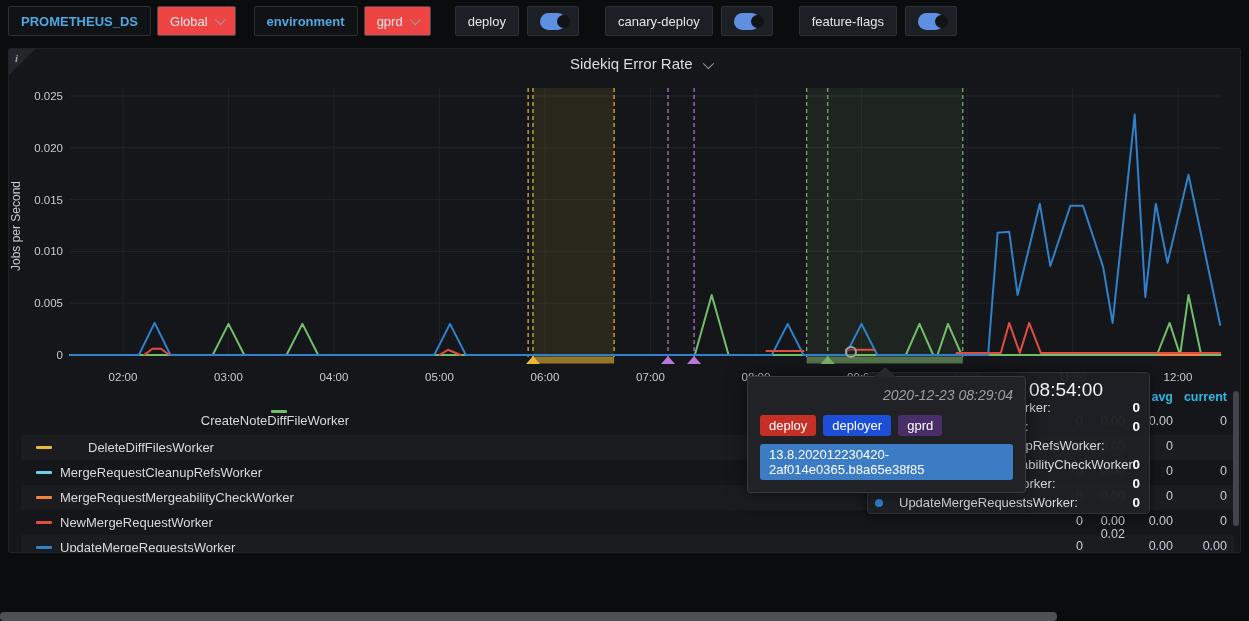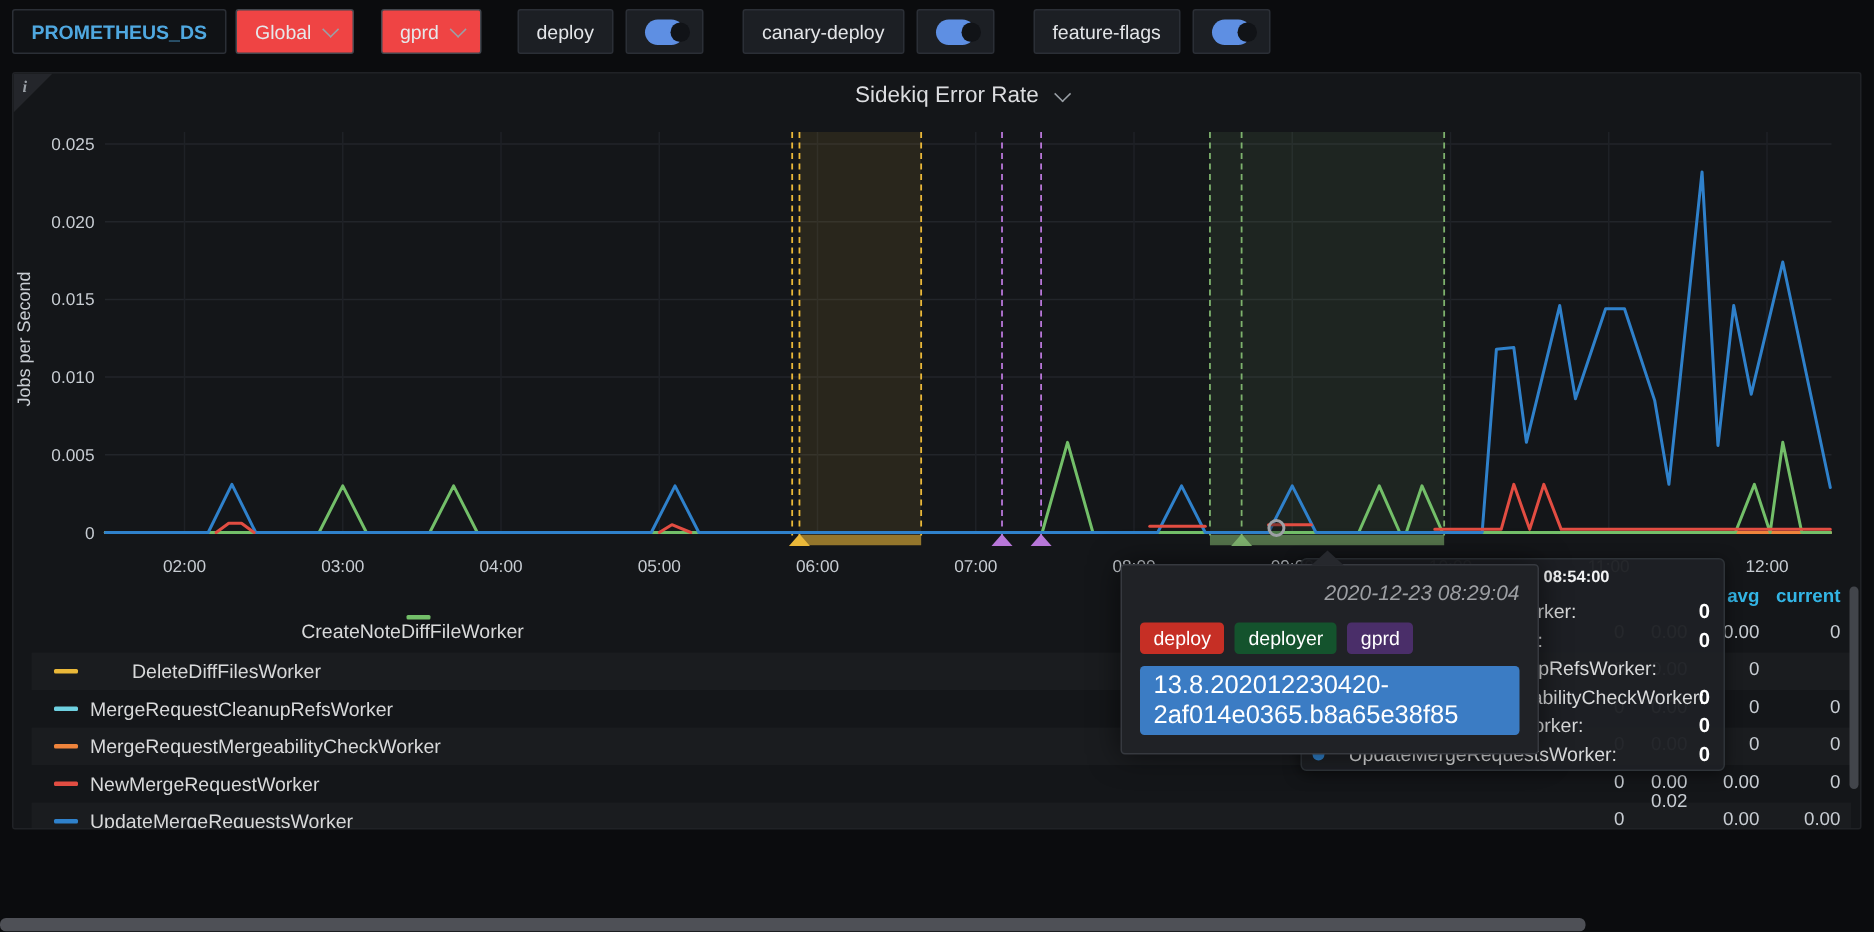--- a/index.html
+++ b/index.html
@@ -67,6 +67,7 @@
       <span>Global</span>
       <span class="chev"></span>
     </div>
+    <div class="tb-box tb-link" style="margin-right: 6px;">environment</div>
     <div class="tb-box tb-dd" style="margin-right: 24px;">
       <span>gprd</span>
       <span class="chev"></span>

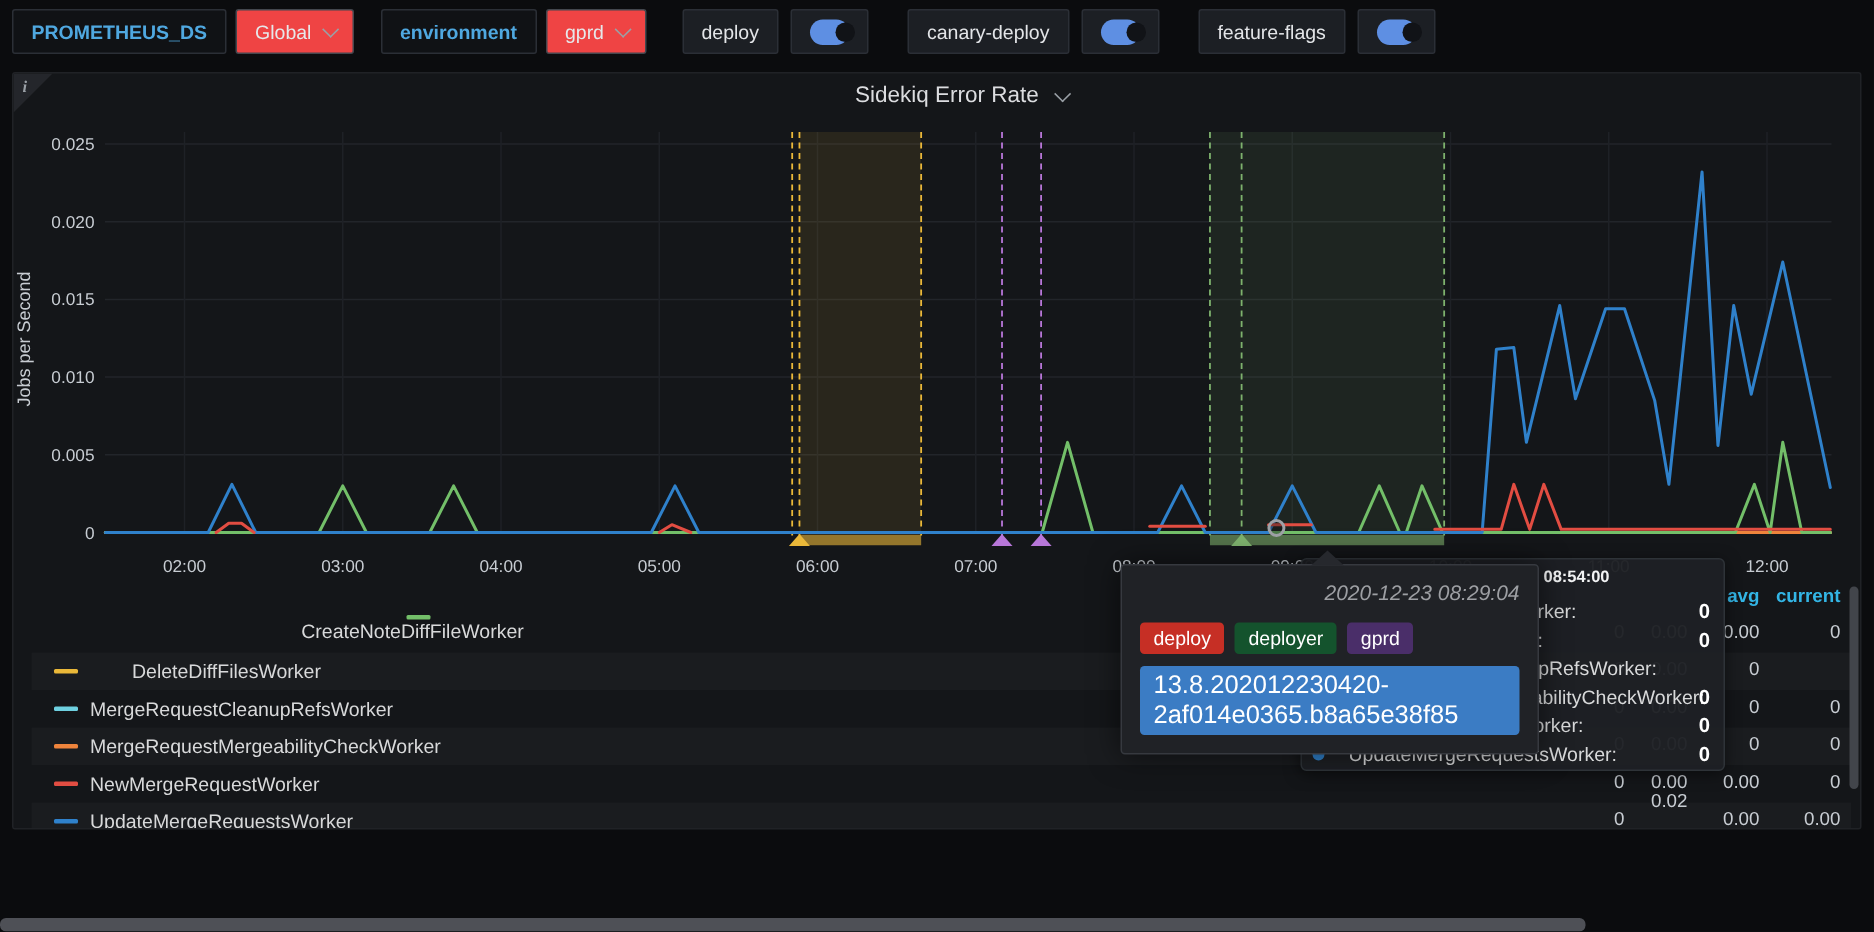--- a/index.html
+++ b/index.html
@@ -39,7 +39,7 @@
 
   
   #series-tooltip { position:absolute; left:867px; top:372px; width:283px; height:142px; background:rgba(30,32,36,0.96); border:1px solid #2e3338; border-radius:4px; z-index:4; box-shadow:0 2px 10px rgba(0,0,0,0.5); }
-  #st-time { position:absolute; left:161px; top:6px; font-size:11px; font-weight:700; color:#f2f3f4; }
+  #st-time { position:absolute; left:161px; top:6px; font-size:19px; font-weight:400; color:#f2f3f4; }
   .st-row { position:absolute; left:0; width:100%; height:18px; }
   .st-dot { position:absolute; left:7px; top:5px; width:8px; height:8px; border-radius:50%; }
   .st-name { position:absolute; left:31px; top:1px; font-size:13px; color:#d8d9da; white-space:nowrap; }

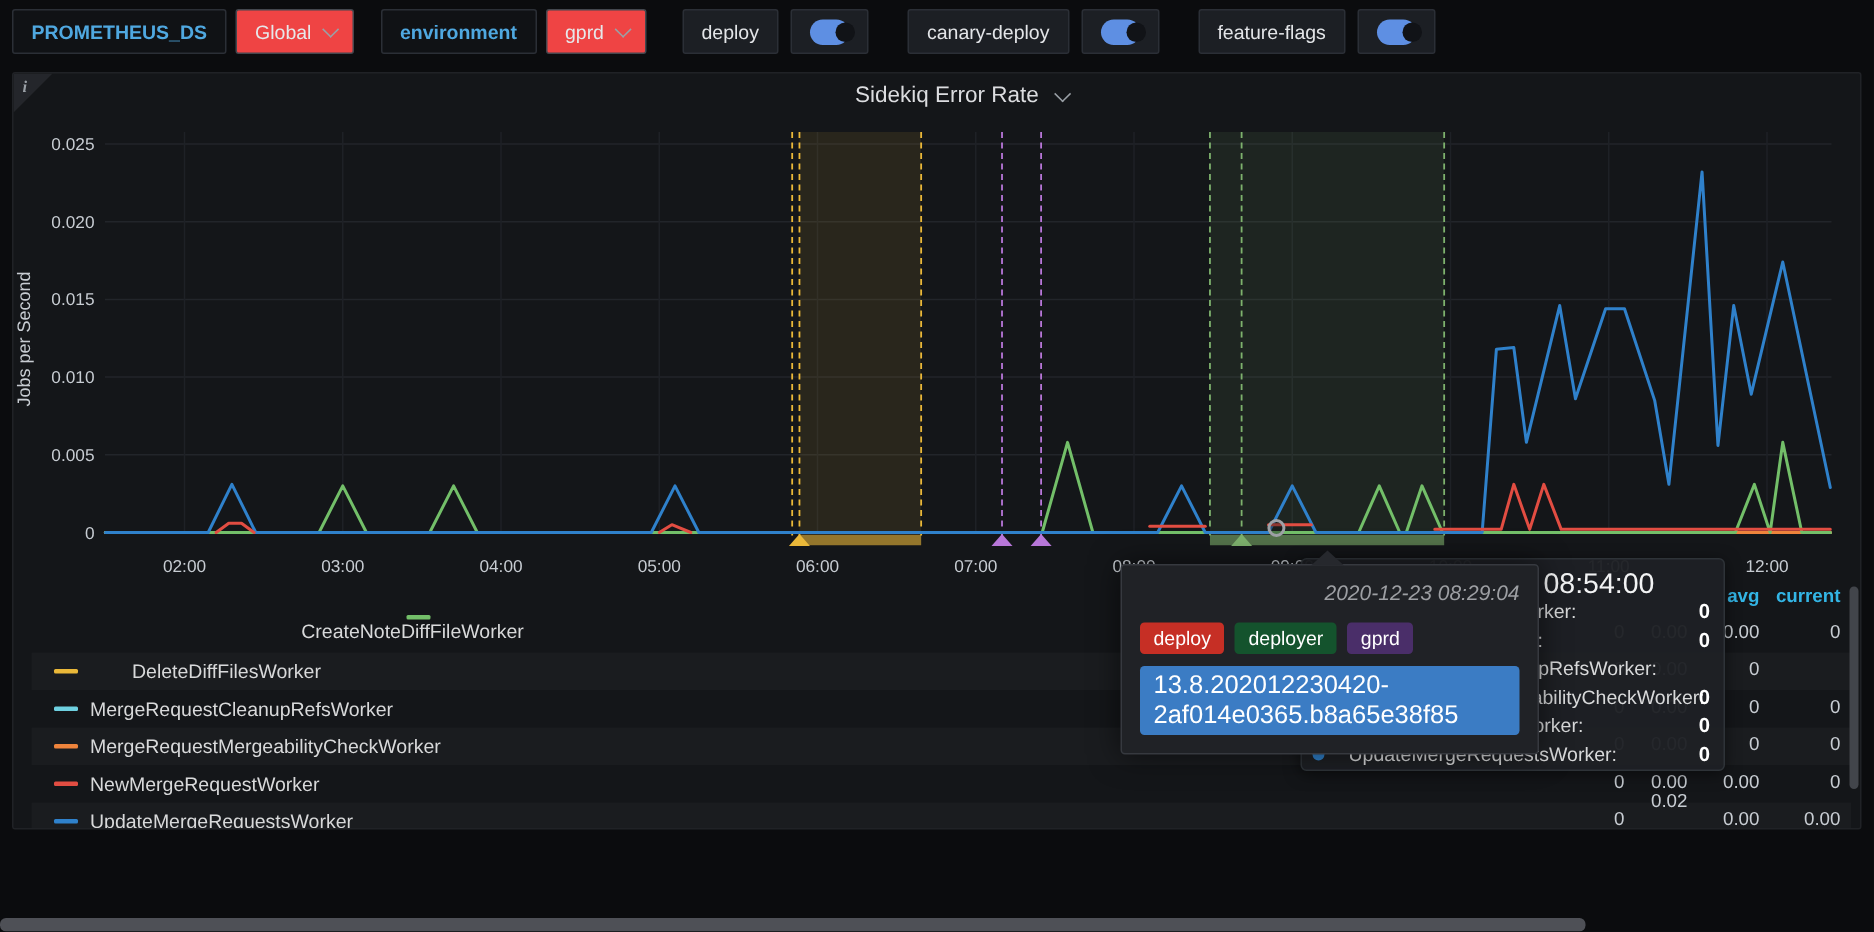--- a/index.html
+++ b/index.html
@@ -266,7 +266,7 @@
   <div id="po-date">2020-12-23 08:29:04</div>
   <div id="po-tags">
       <span class="po-tag" style="background: rgb(198, 47, 37);">deploy</span>
-      <span class="po-tag" style="background: #14532d;">deployer</span>
+      <span class="po-tag" style="background: #1d4ed8;">deployer</span>
       <span class="po-tag" style="background: rgb(74, 46, 105);">gprd</span>
     </div>
   <div id="po-version" style="background: rgb(59, 124, 196);">13.8.202012230420-2af014e0365.b8a65e38f85</div>

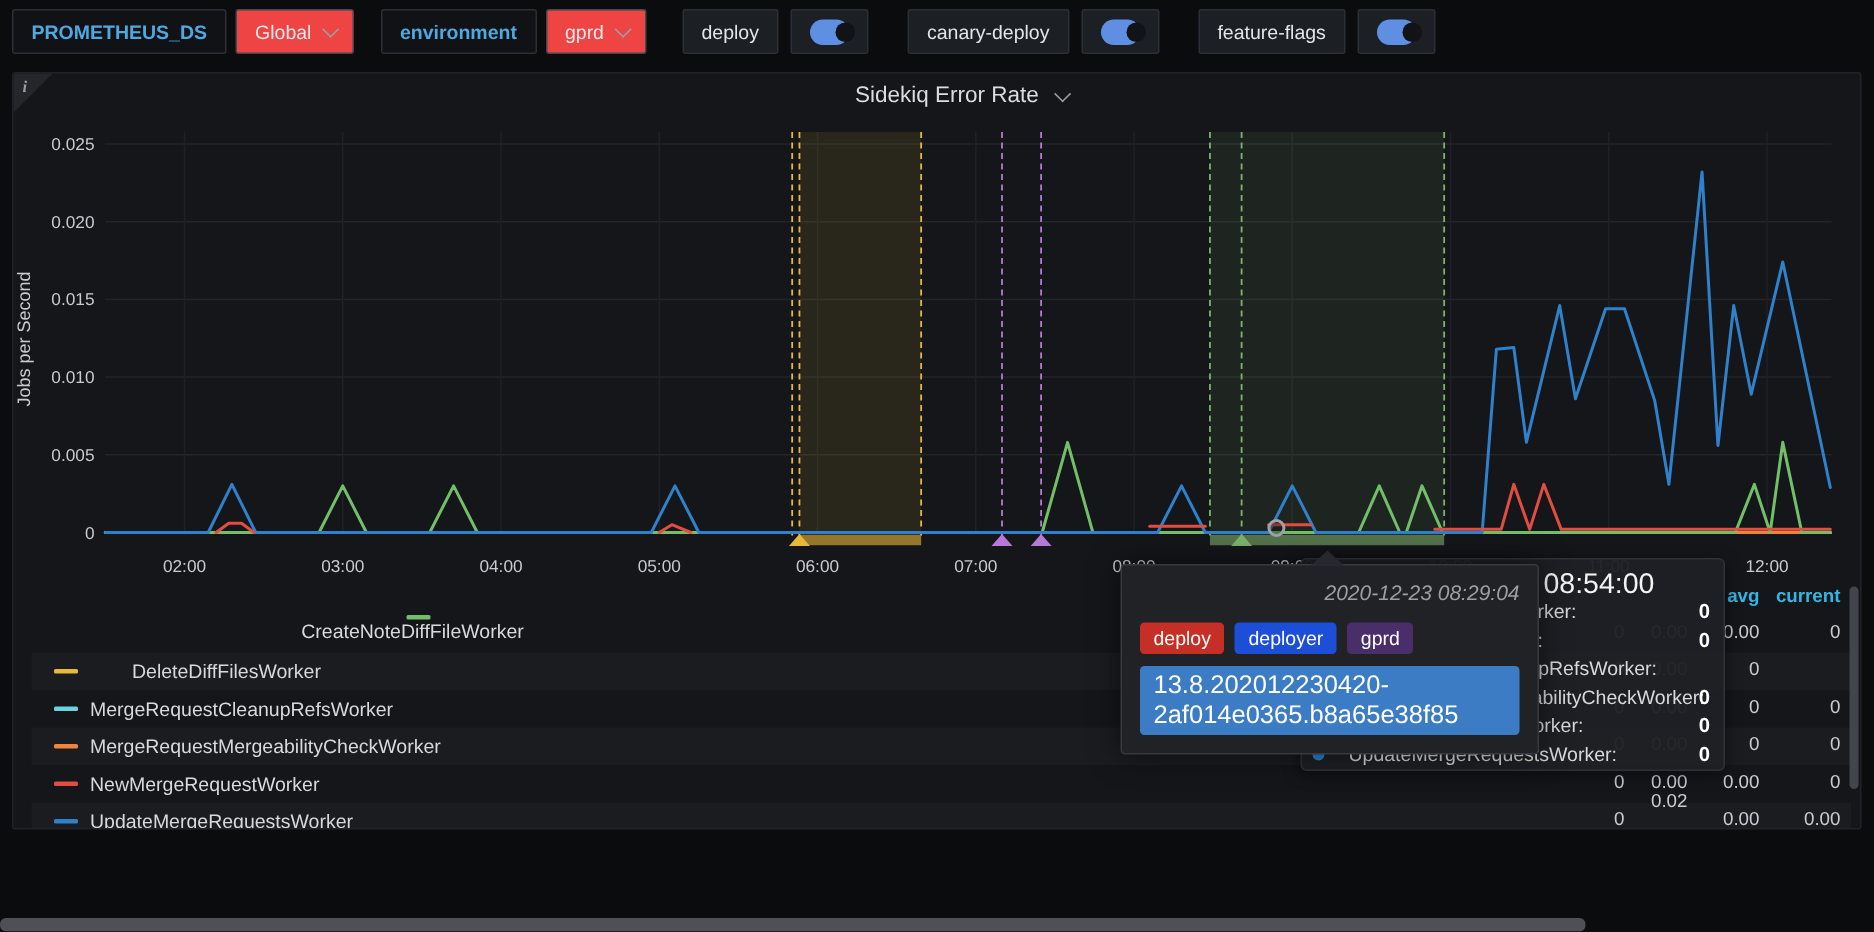--- a/index.html
+++ b/index.html
@@ -52,7 +52,7 @@
   #po-text { margin-top:10px; font-size:14px; line-height:21px; font-weight:500; color:#d0d2d4; word-break:break-word; }
   #po-tags { margin-top:12px; display:flex; gap:7px; }
   .po-tag { display:inline-block; padding:3px 9px; border-radius:3px; font-size:13px; font-weight:500; color:#fff; }
-  #po-version { margin-top:8px; padding:3px 9px; border-radius:3px; font-size:17px; font-weight:500; color:#fff; }
+  #po-version { margin-top:8px; padding:3px 9px; border-radius:3px; font-size:13px; font-weight:500; color:#fff; }
 
   
   #legend-scrollbar { position:absolute; left:1224px; top:342px; width:6px; height:135px; background:#42454b; border-radius:3px; cursor:pointer; }

